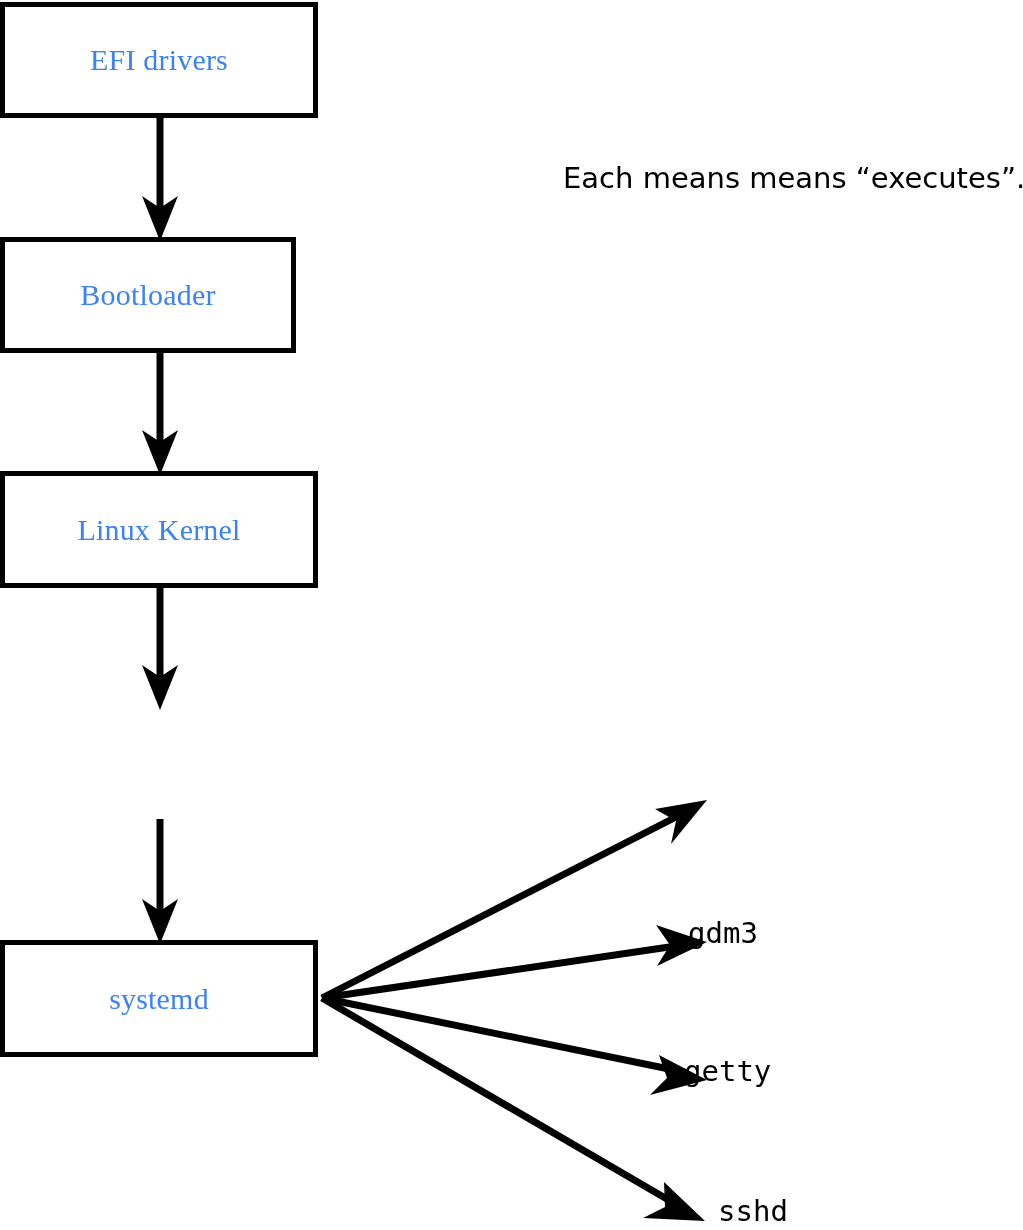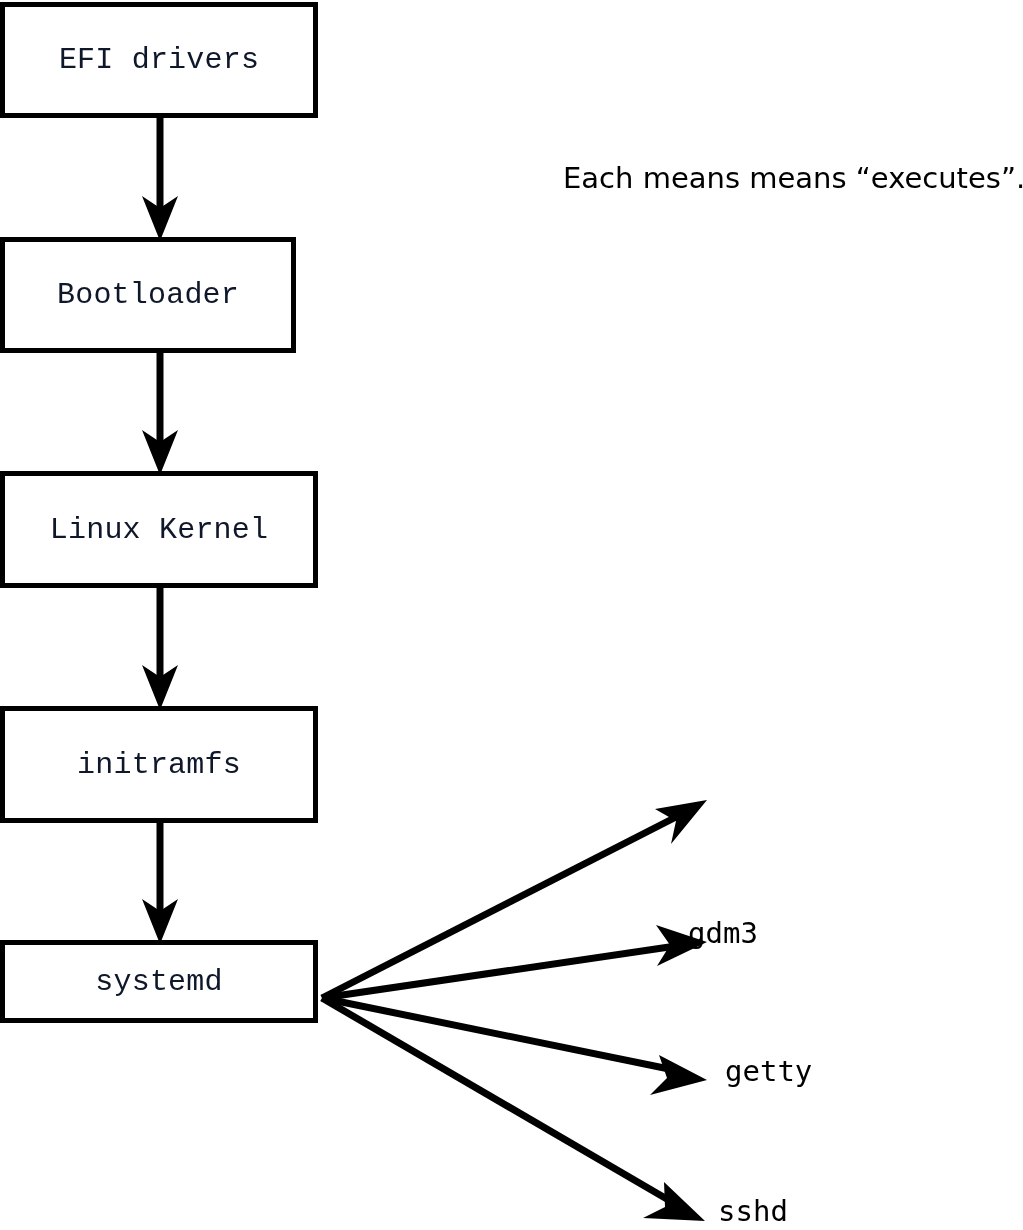--- a/index.html
+++ b/index.html
@@ -26,10 +26,10 @@
     justify-content: center;
   }
   .proc-box .proc-label {
-    font-family: Liberation Mono, monospace;
+    font-family: Liberation Serif, serif;
     font-size: 30px;
     line-height: 1;
-    color: #0f172a;
+    color: #3b82f6;
     white-space: nowrap;
     letter-spacing: 0.2px;
   }

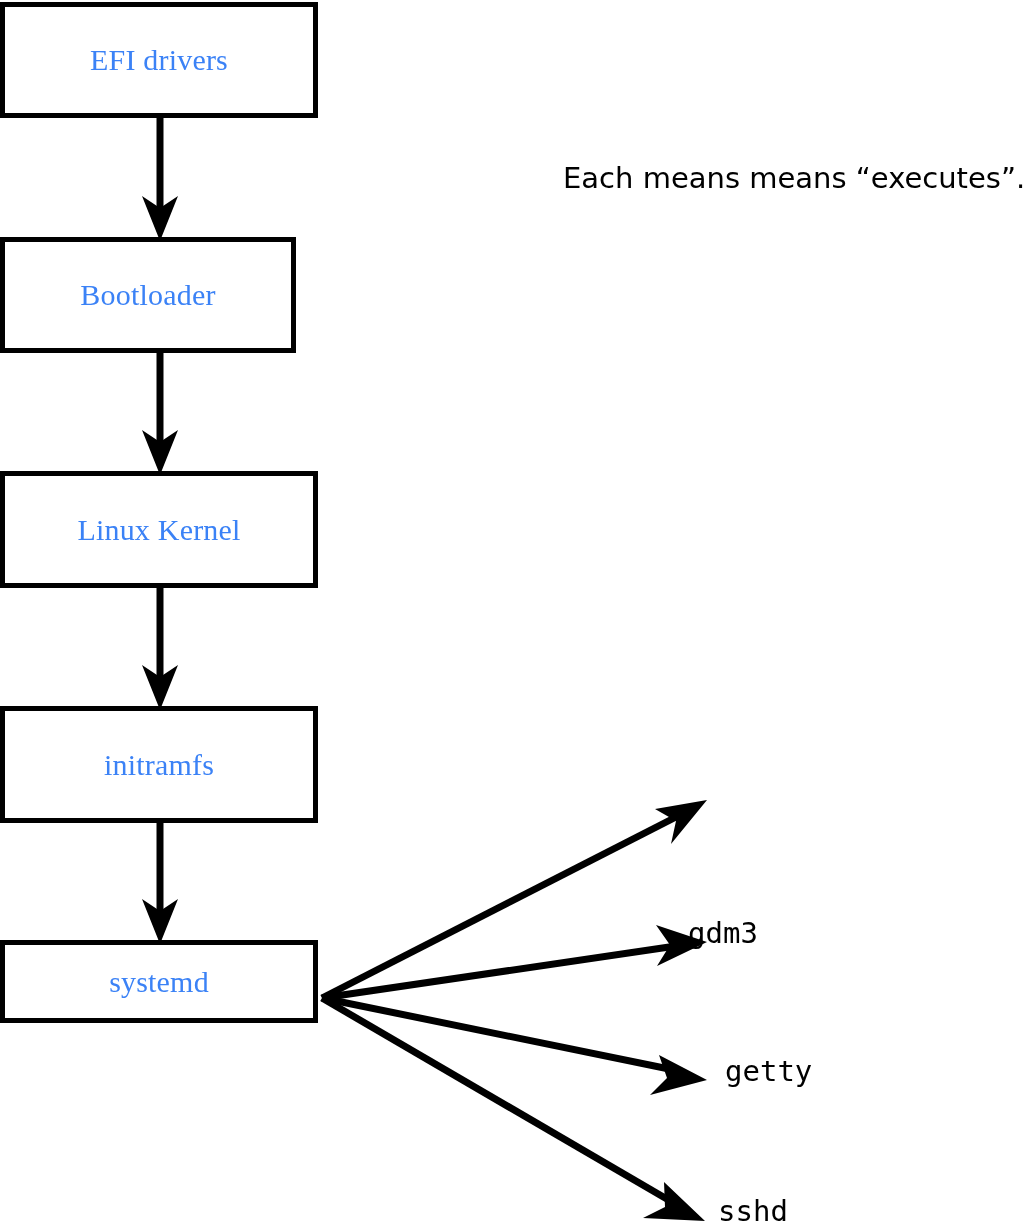--- a/index.html
+++ b/index.html
@@ -82,9 +82,6 @@
     <span class="proc-label">Linux Kernel</span>
   </div>
 
-  <div class="proc-box" style="left:0px; top:706px; width:318px; height:117px;">
-    <span class="proc-label">initramfs</span>
-  </div>
 
   <div class="proc-box" style="left:0px; top:940px; width:318px; height:83px;">
     <span class="proc-label">systemd</span>

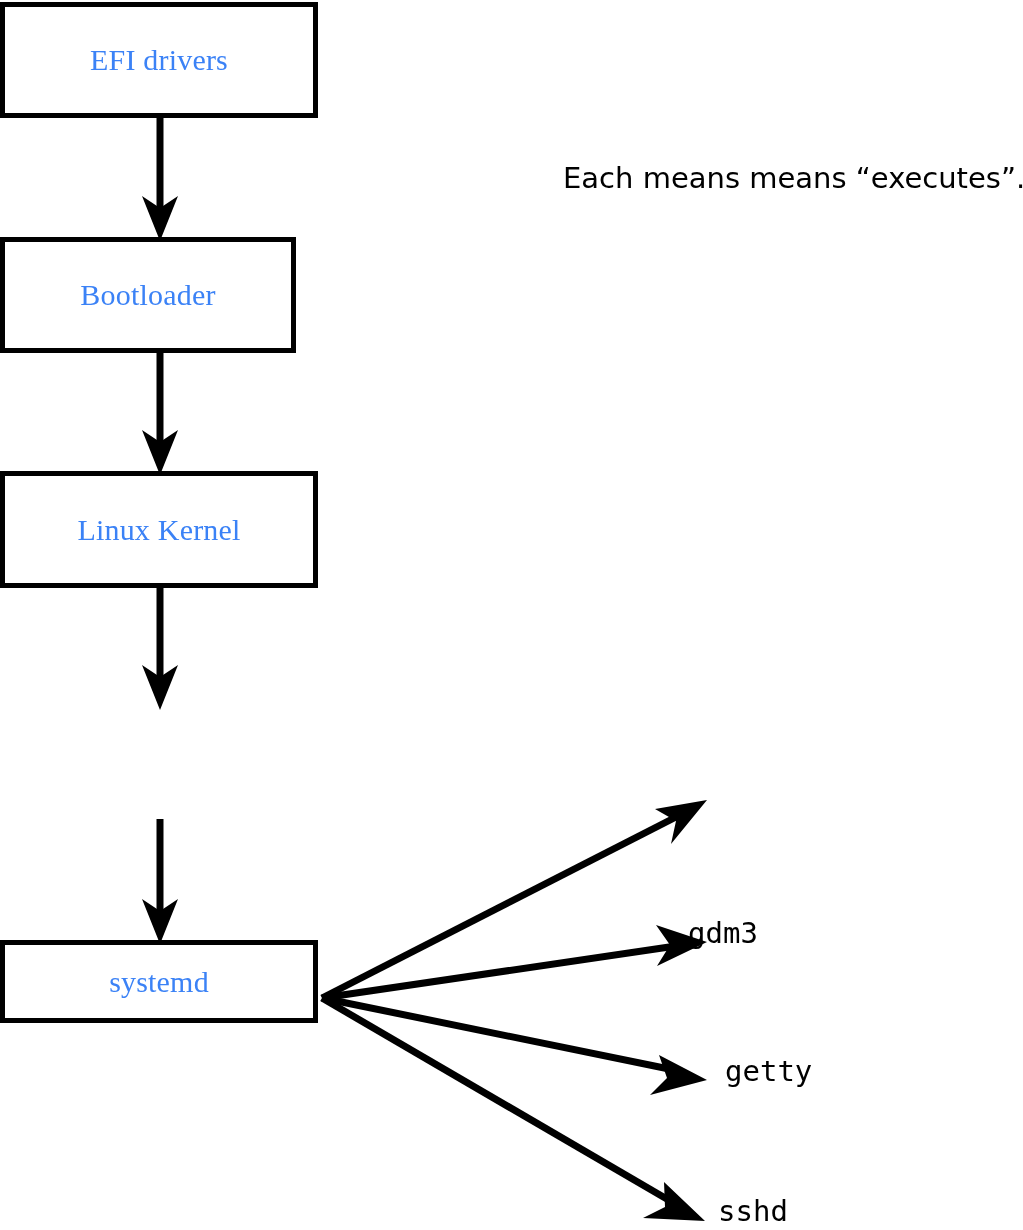--- a/index.html
+++ b/index.html
@@ -83,7 +83,7 @@
   </div>
 
 
-  <div class="proc-box" style="left:0px; top:940px; width:318px; height:83px;">
+  <div class="proc-box" style="left:0px; top:940px; width:318px; height:117px;">
     <span class="proc-label">systemd</span>
   </div>
 

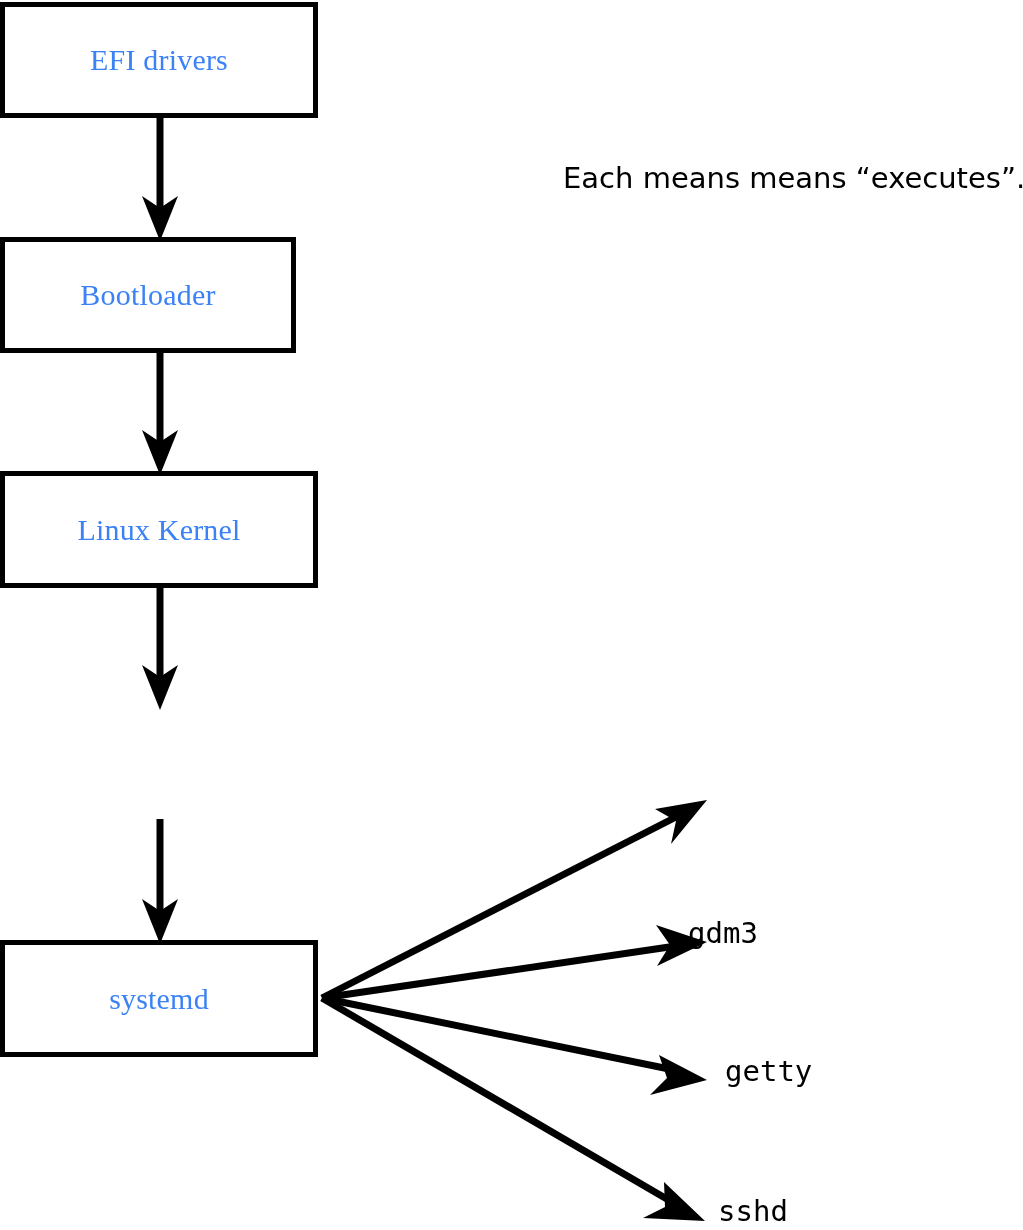--- a/index.html
+++ b/index.html
@@ -133,7 +133,7 @@
 
   <div class="leaf-label" style="left:688px; top:919px;">gdm3</div>
 
-  <div class="leaf-label" style="left:725px; top:1057px;text-align:center;">getty</div>
+  <div class="leaf-label" style="left:684px; top:1057px;text-align:center;">getty</div>
 
   <div class="leaf-label" style="left:718px; top:1197px;text-align:center;">sshd</div>
 

